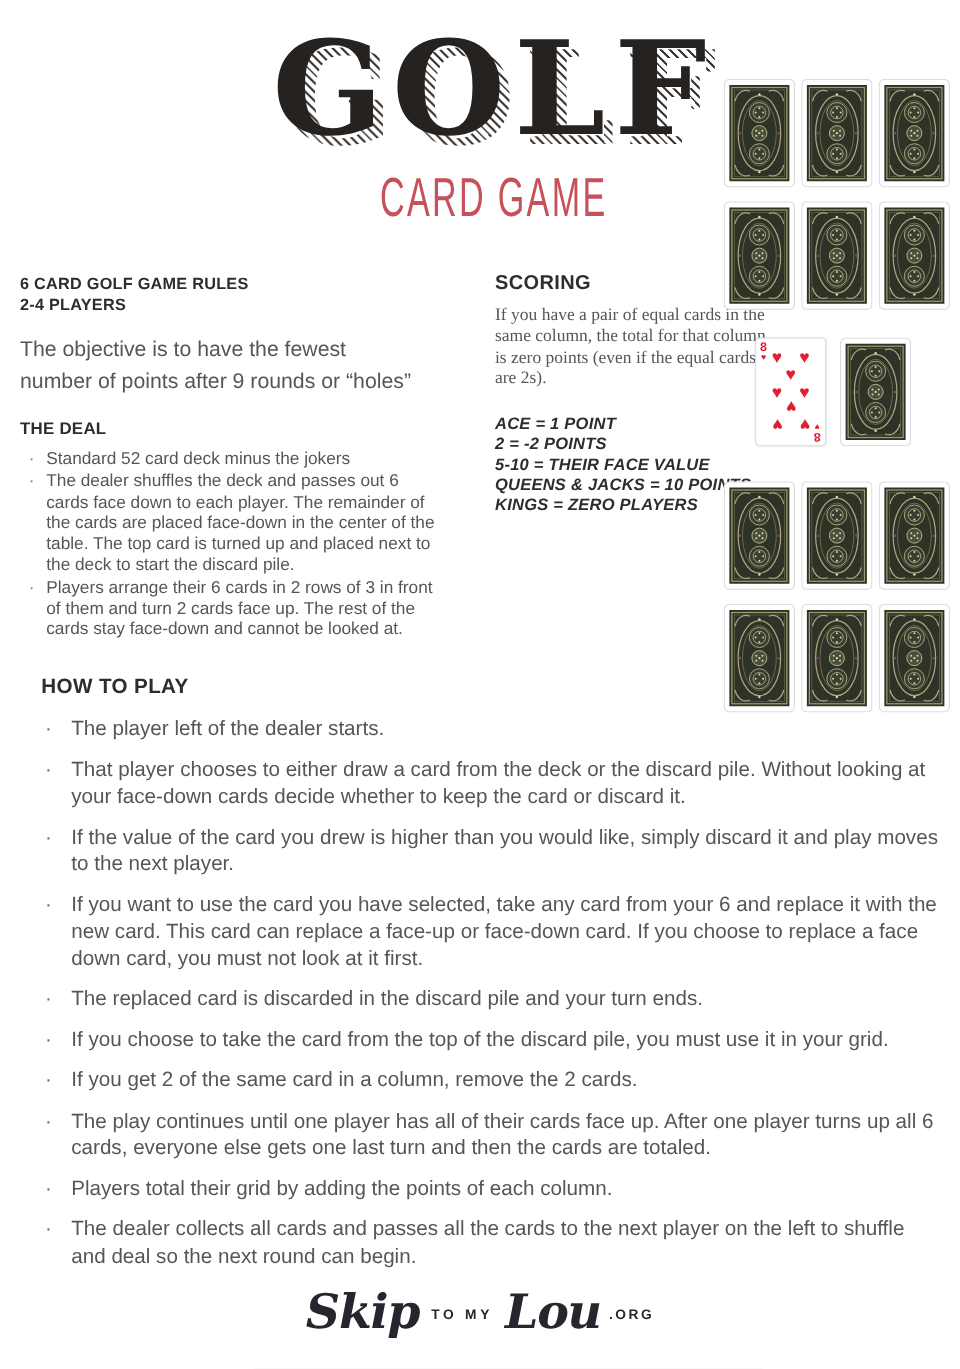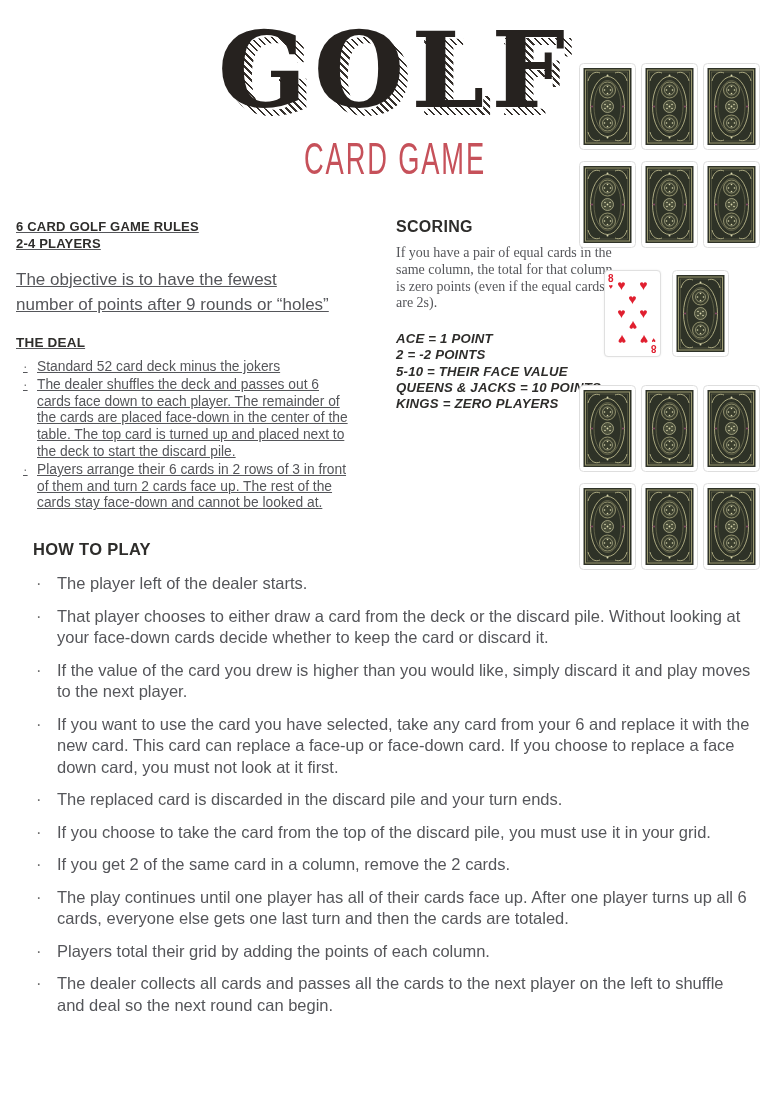--- a/index.html
+++ b/index.html
@@ -28,7 +28,7 @@
     white-space:nowrap;
   }
   
-  .left-col { position:absolute; left:16px; top:218px; width:333px;text-decoration:underline; }
+  .left-col { position:absolute; left:16px; top:218px; width:333px; }
   .kicker { font-weight:700; font-size:13px; line-height:17px; color:var(--heading,#2e2d2b); white-space:pre-line; letter-spacing:0.2px; }
   .objective { margin-top:15px; font-size:17px; line-height:25px; white-space:pre-line; }
   .section-h { margin-top:18px; font-weight:700; font-size:13.5px; color:var(--heading,#2e2d2b); letter-spacing:0.2px; }

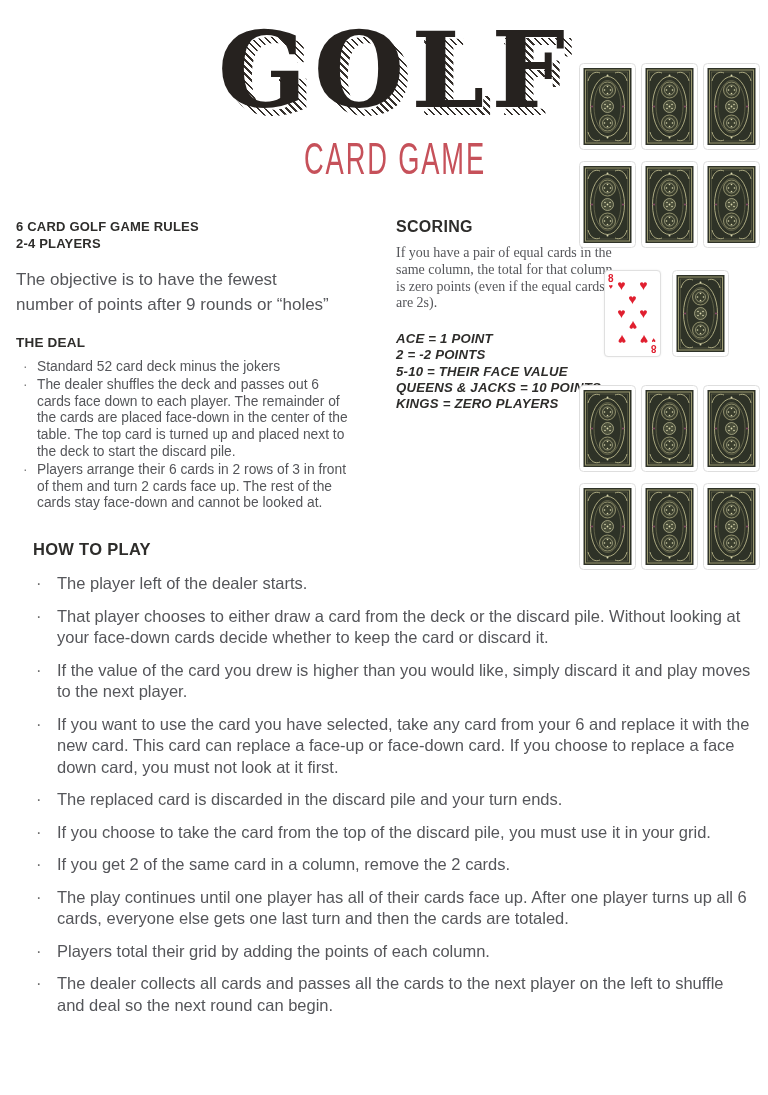--- a/index.html
+++ b/index.html
@@ -284,6 +284,12 @@
       </div>
   </div>
 
+  <div class="footer">
+    <span class="script">Skip</span>
+    <span class="smallcaps">TO MY</span>
+    <span class="script">Lou</span>
+    <span class="org">.ORG</span>
+  </div>
 
 </div>
 

